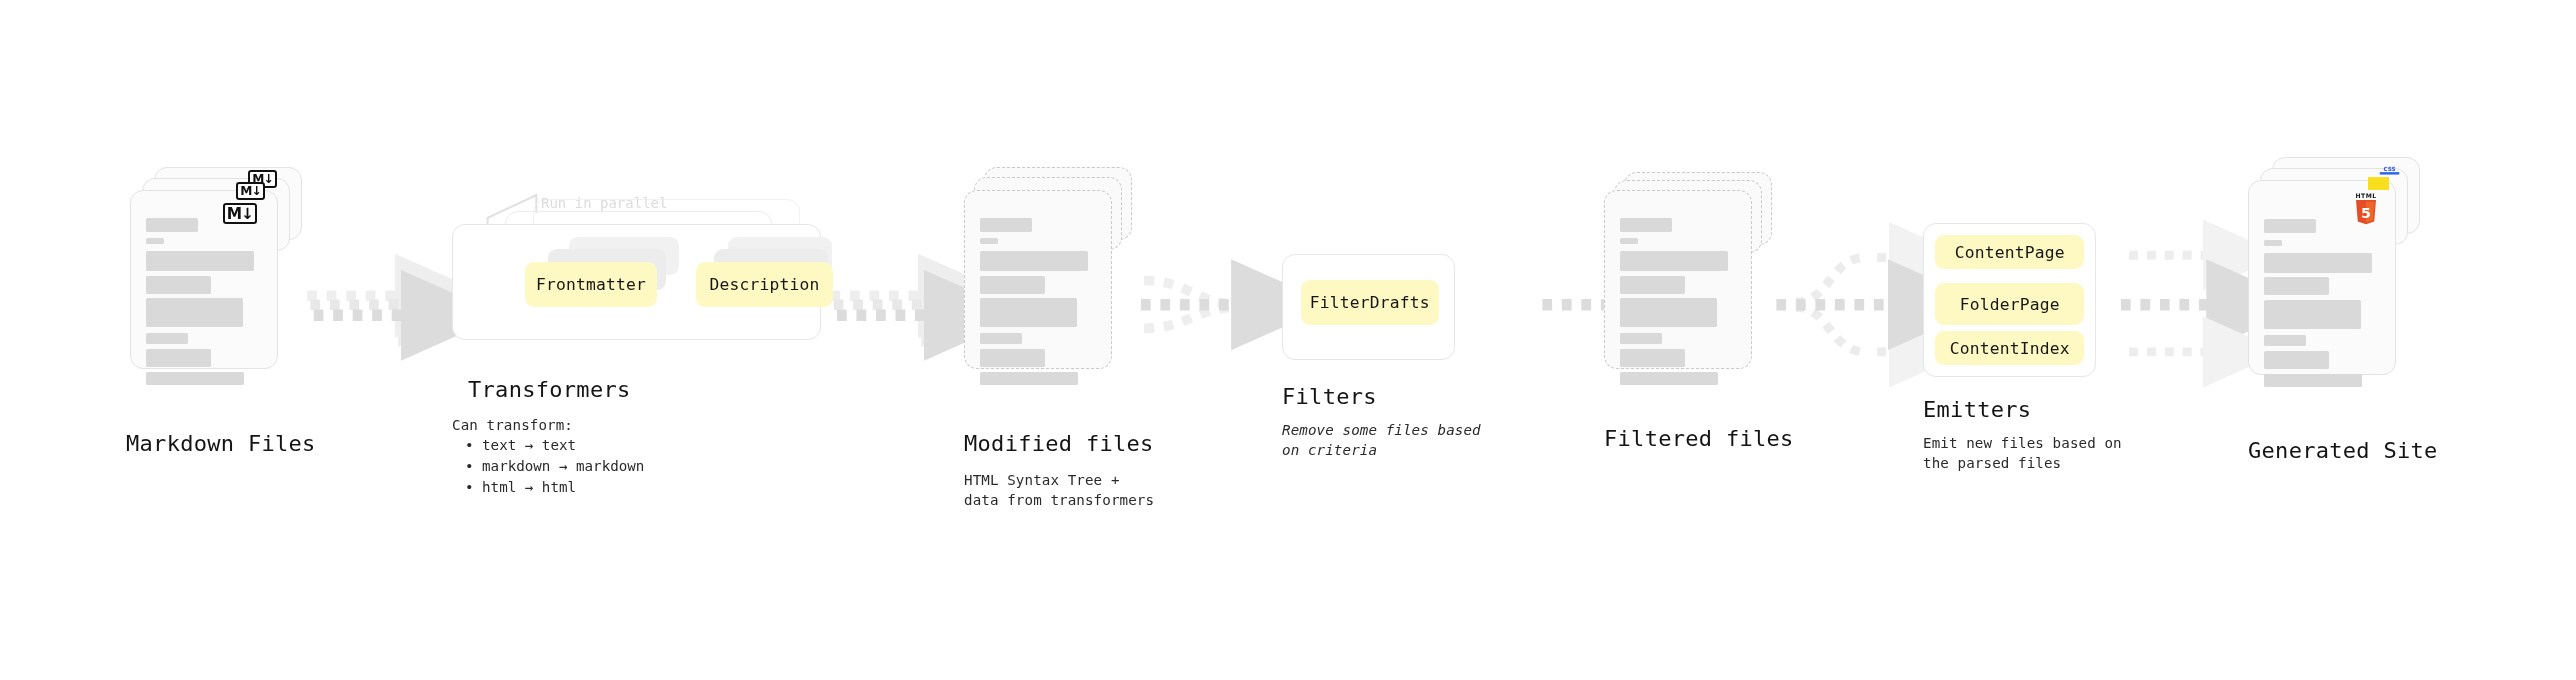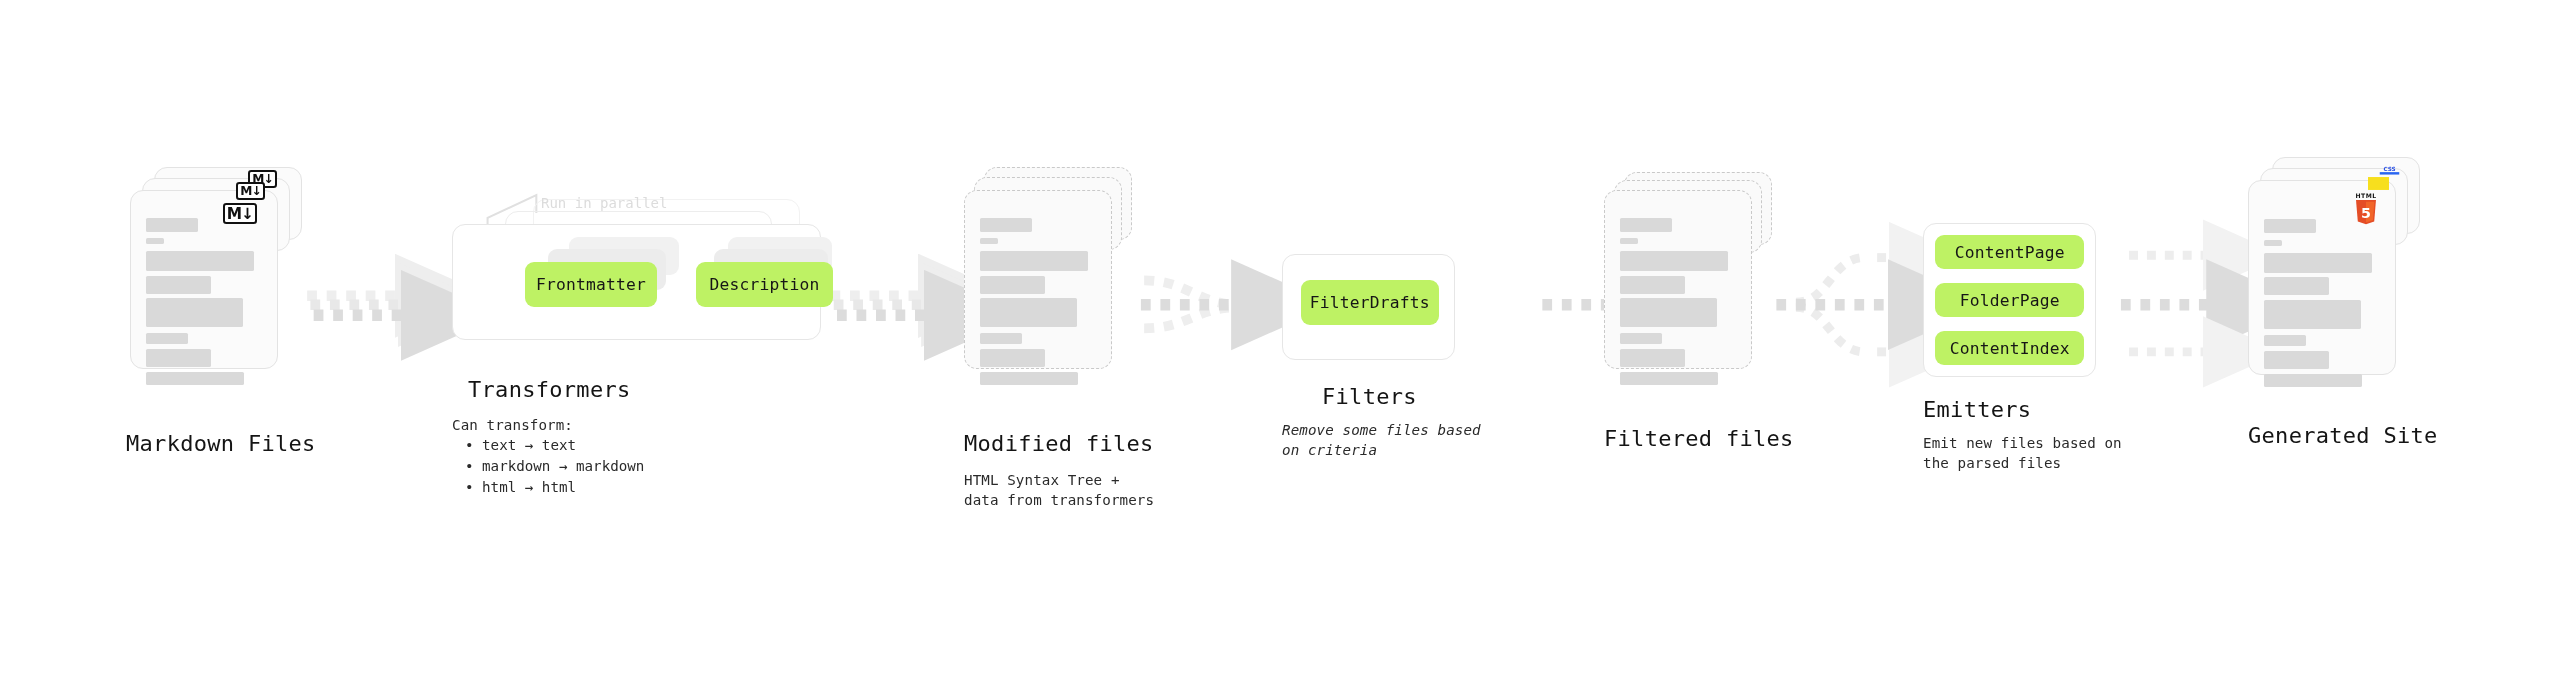--- a/index.html
+++ b/index.html
@@ -108,7 +108,7 @@
   .groupbox.filled { background: #ffffff; }
   .chip {
     position: absolute;
-    background: #bef264;
+    background: #fef9c3;
     border-radius: 9px;
     display: flex;
     align-items: center;

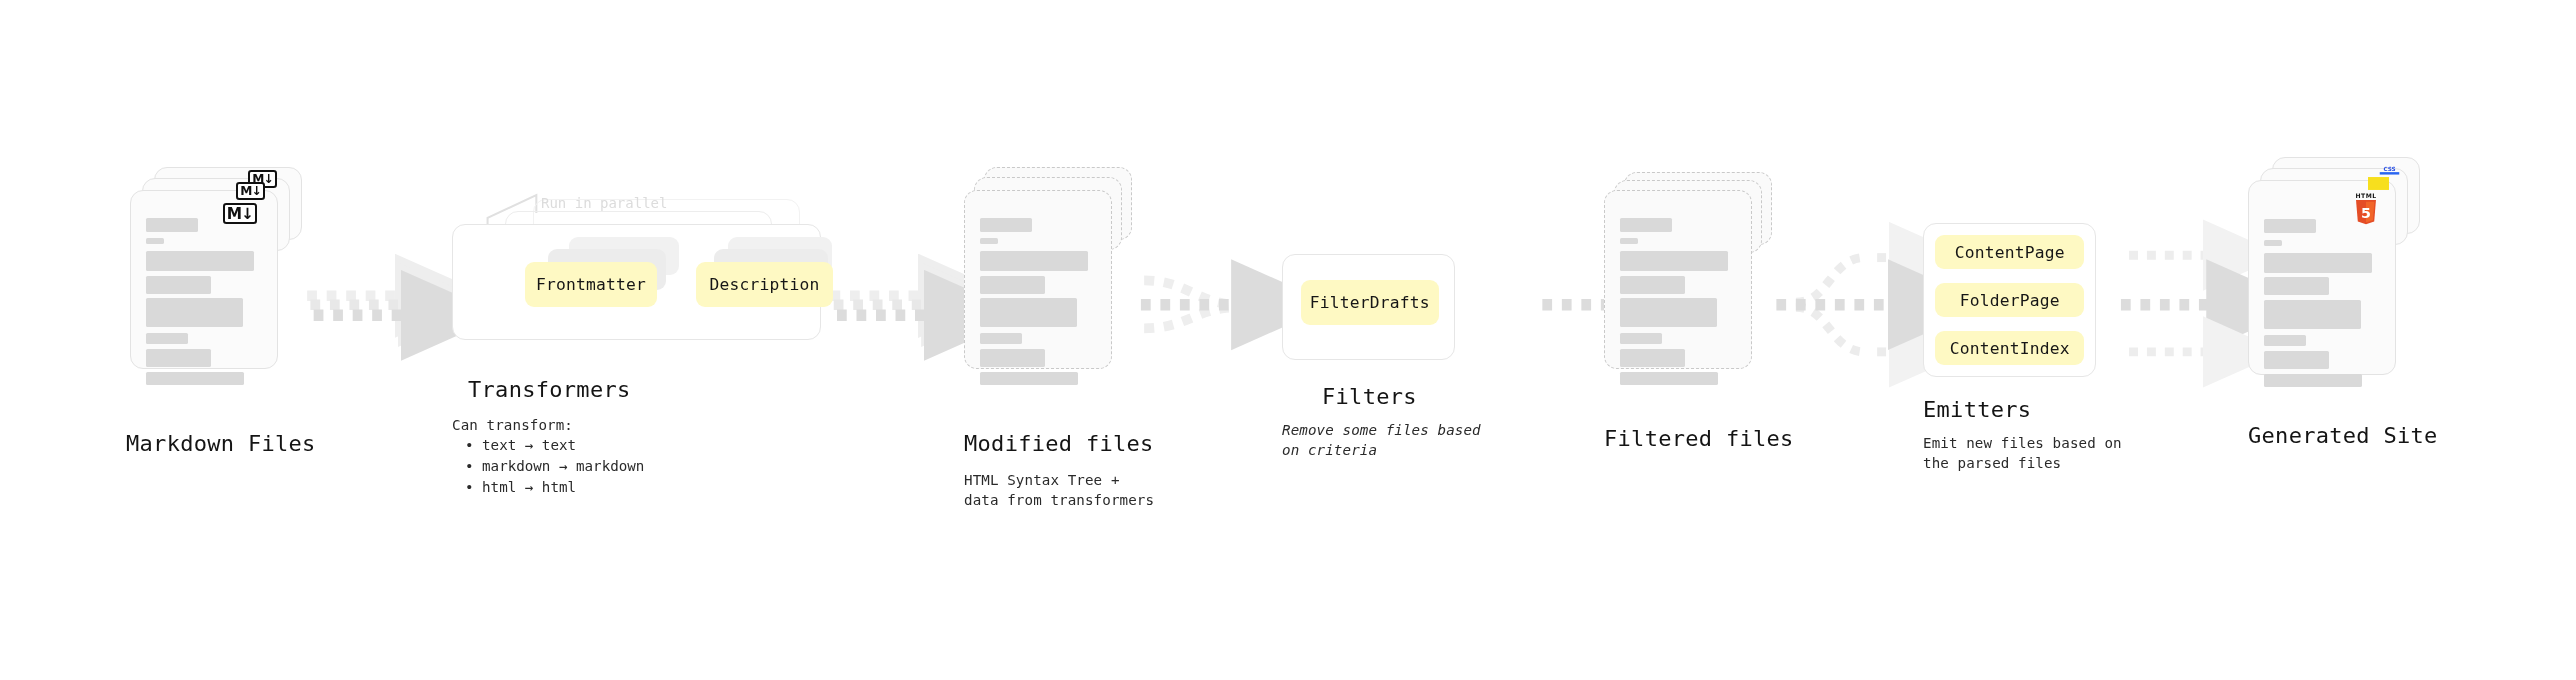--- a/index.html
+++ b/index.html
@@ -288,7 +288,7 @@
   <div class="node" style="left:1923px; top:223px;">
     <div class="groupbox filled" style="left:0px; top:0px; width:173px; height:154px;"></div>
     <div class="chip" style="left:12.2px; top:12.2px; width:149px; height:34px;">ContentPage</div>
-    <div class="chip" style="left:12.2px; top:60px; width:149px; height:34px;">FolderPage</div>
+    <div class="chip" style="left:12.2px; top:60px; width:149px; height:42px;">FolderPage</div>
     <div class="chip" style="left:12.2px; top:108px; width:149px; height:34px;">ContentIndex</div>
   </div>
   <div class="title" style="left:1923px; top:397px;">Emitters</div>

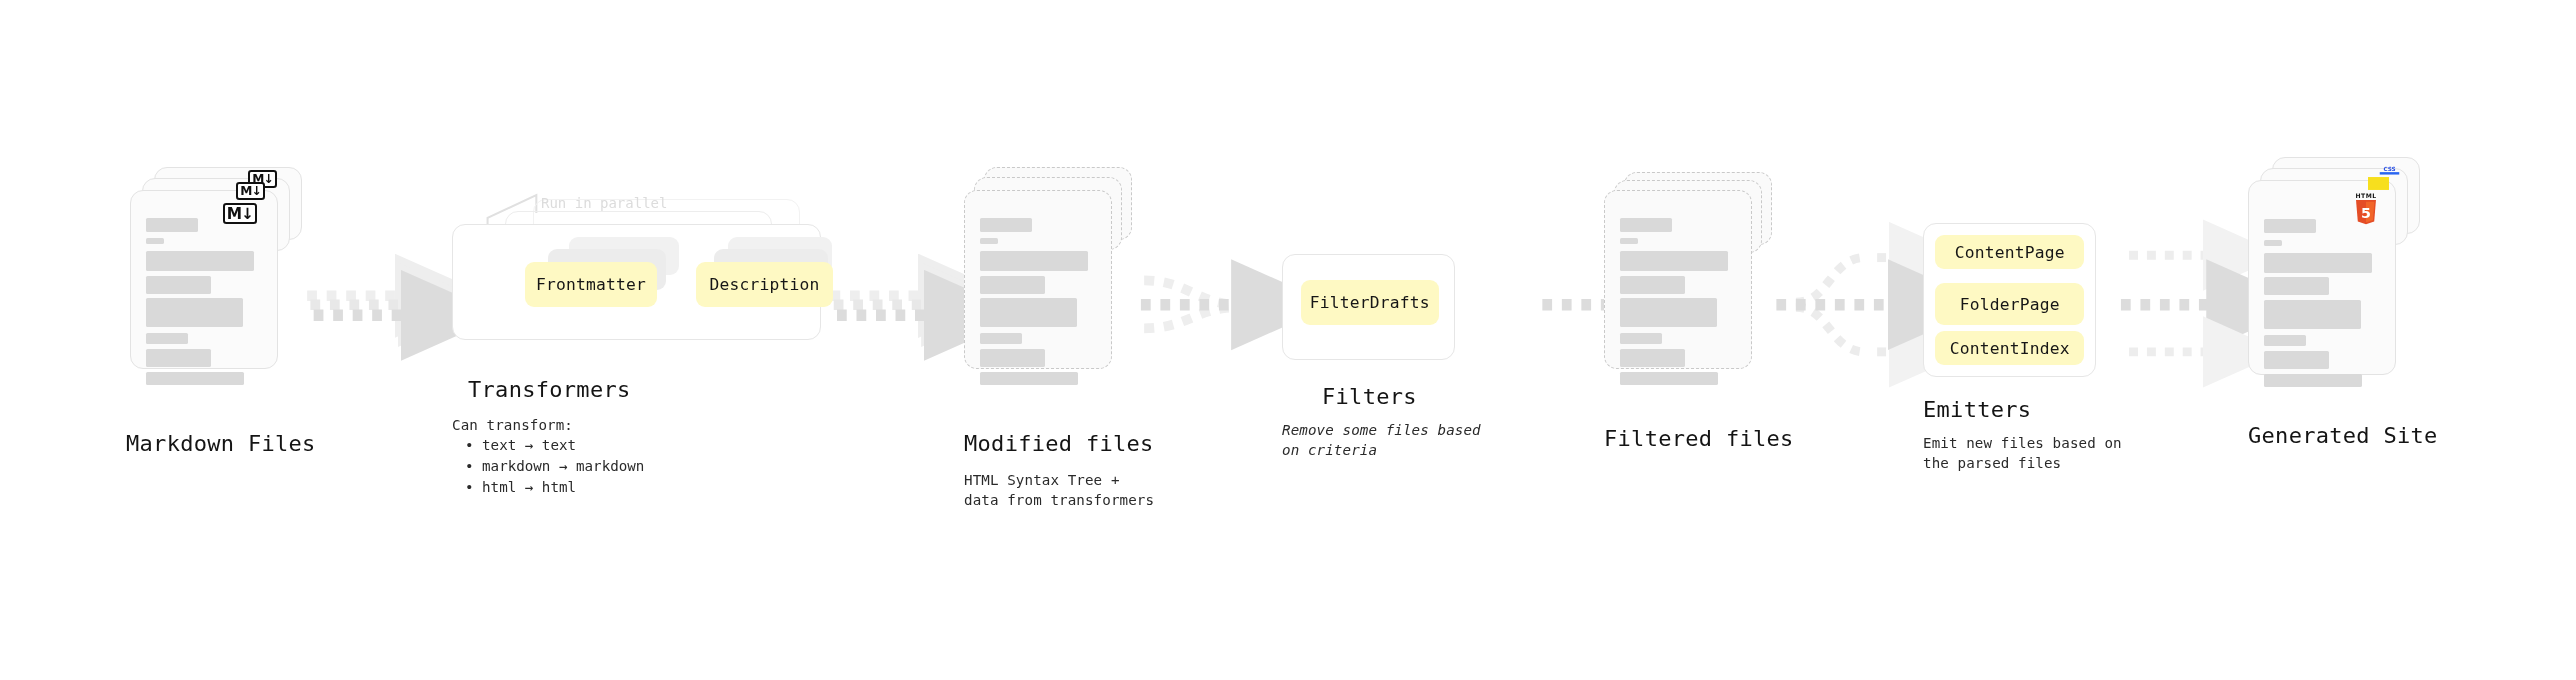--- a/index.html
+++ b/index.html
@@ -265,7 +265,7 @@
     <div class="groupbox filled" style="left:0px; top:0px; width:173px; height:106px;"></div>
     <div class="chip" style="left:18.7px; top:26px; width:138px; height:45px;">FilterDrafts</div>
   </div>
-  <div class="title" style="left:1282px; top:384px;margin-left:40px;">Filters</div>
+  <div class="title" style="left:1282px; top:384px;">Filters</div>
   <div class="subtitle" style="left:1282px; top:421px;font-style:italic;">Remove some files based
 on criteria</div>
 

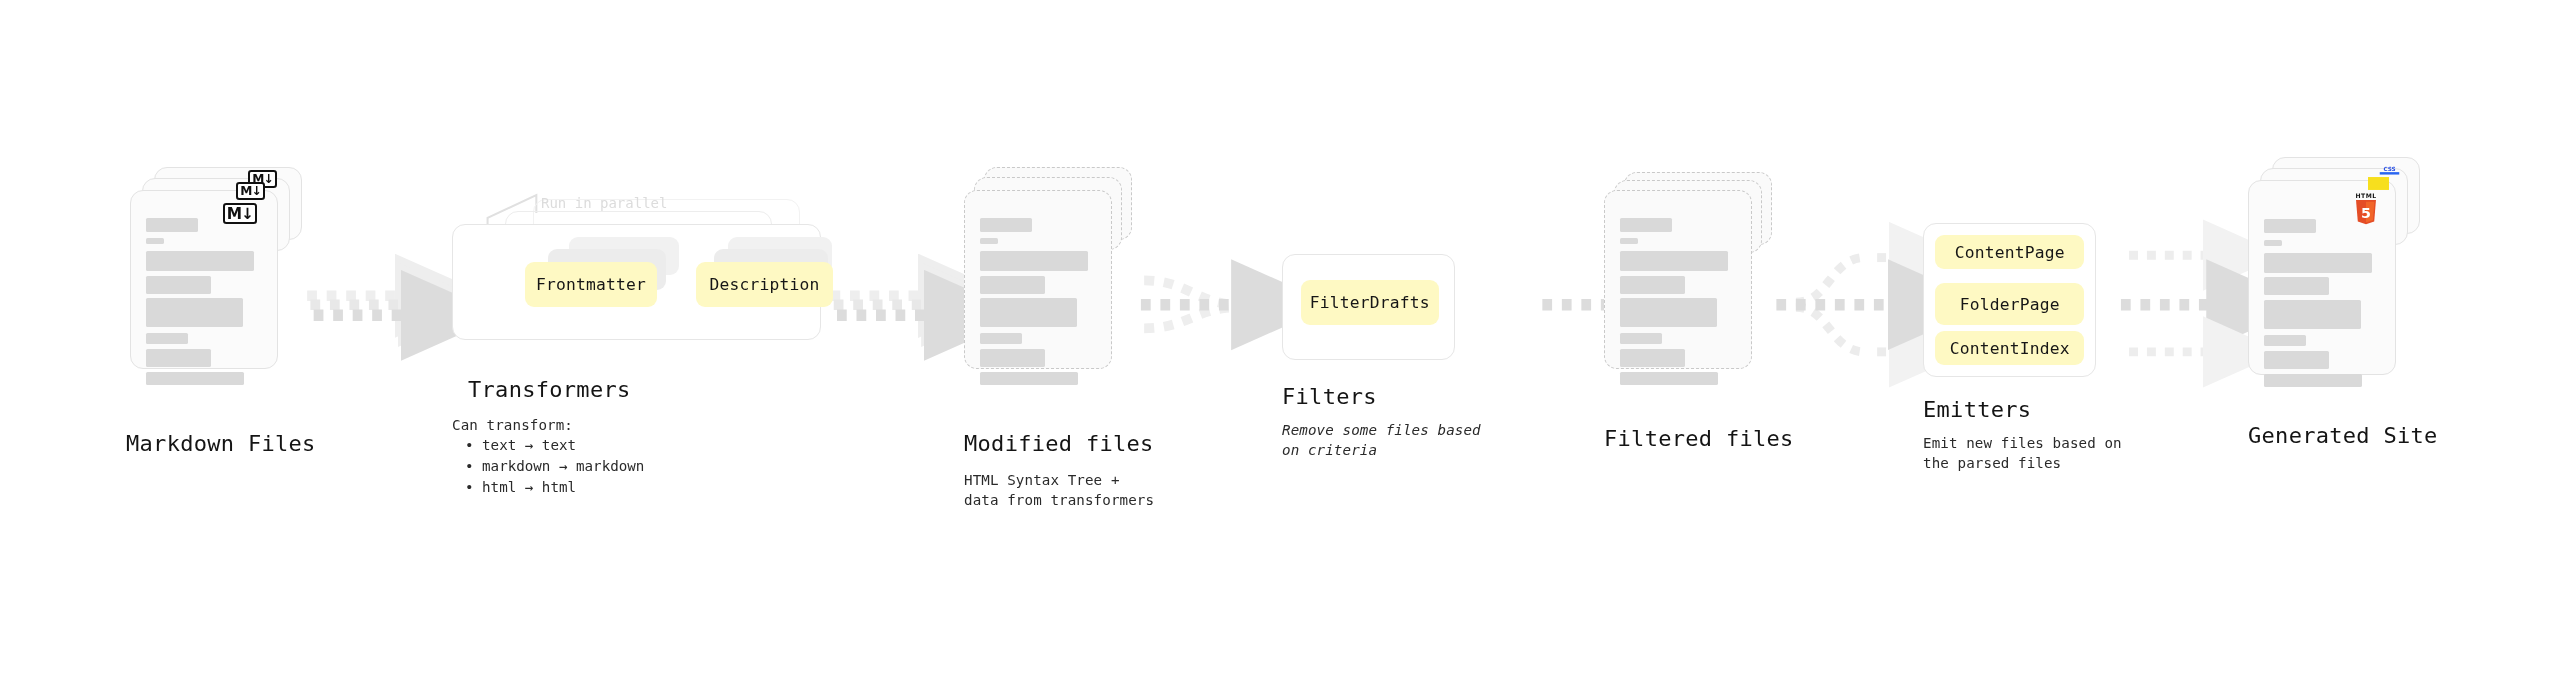--- a/index.html
+++ b/index.html
@@ -331,7 +331,7 @@
       </svg>
     </div>
   </div>
-  <div class="title" style="left:2248px; top:423px;">Generated Site</div>
+  <div class="title" style="left:2248px; top:438px;">Generated Site</div>
 
 </div>
 

